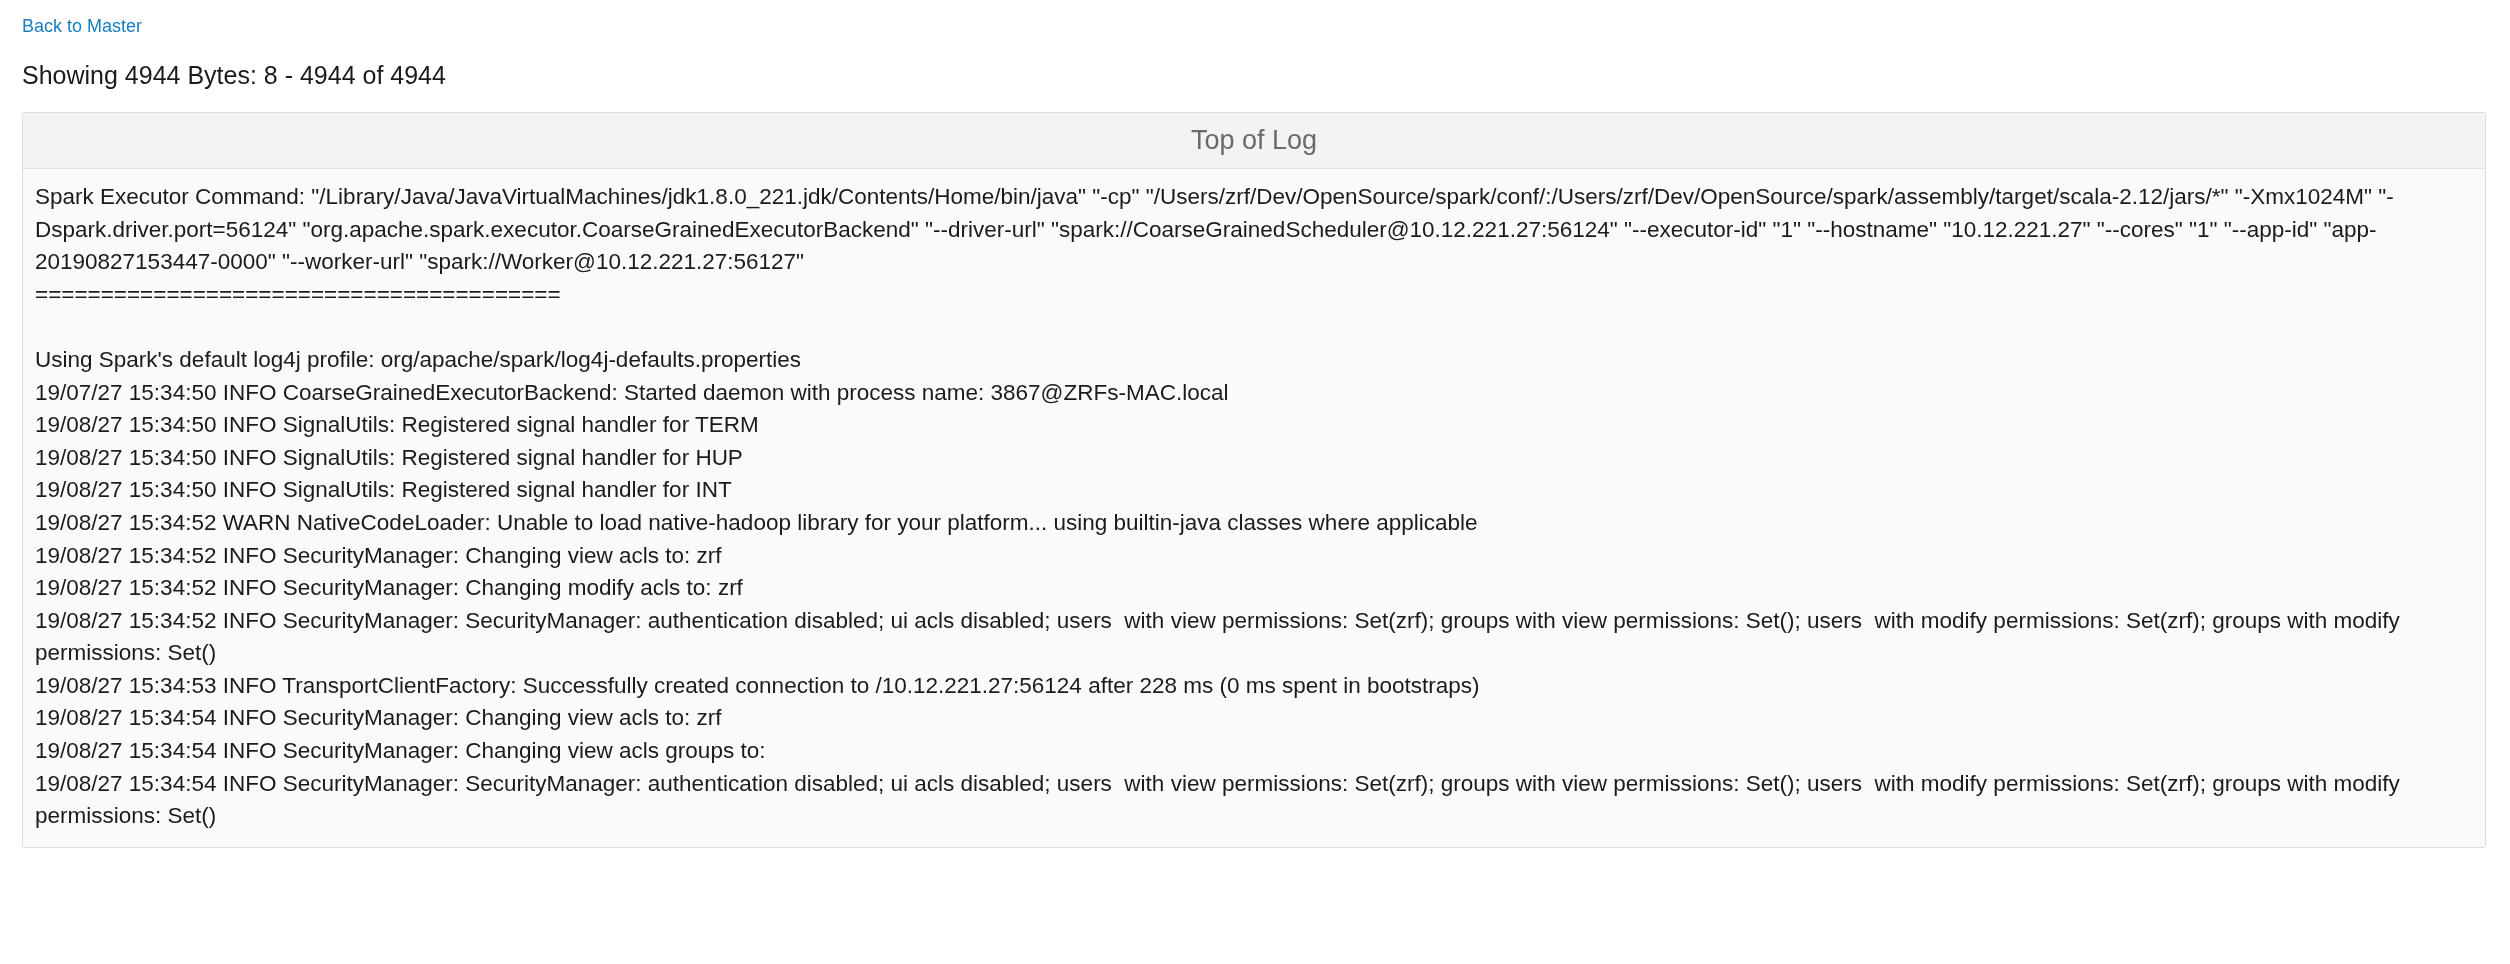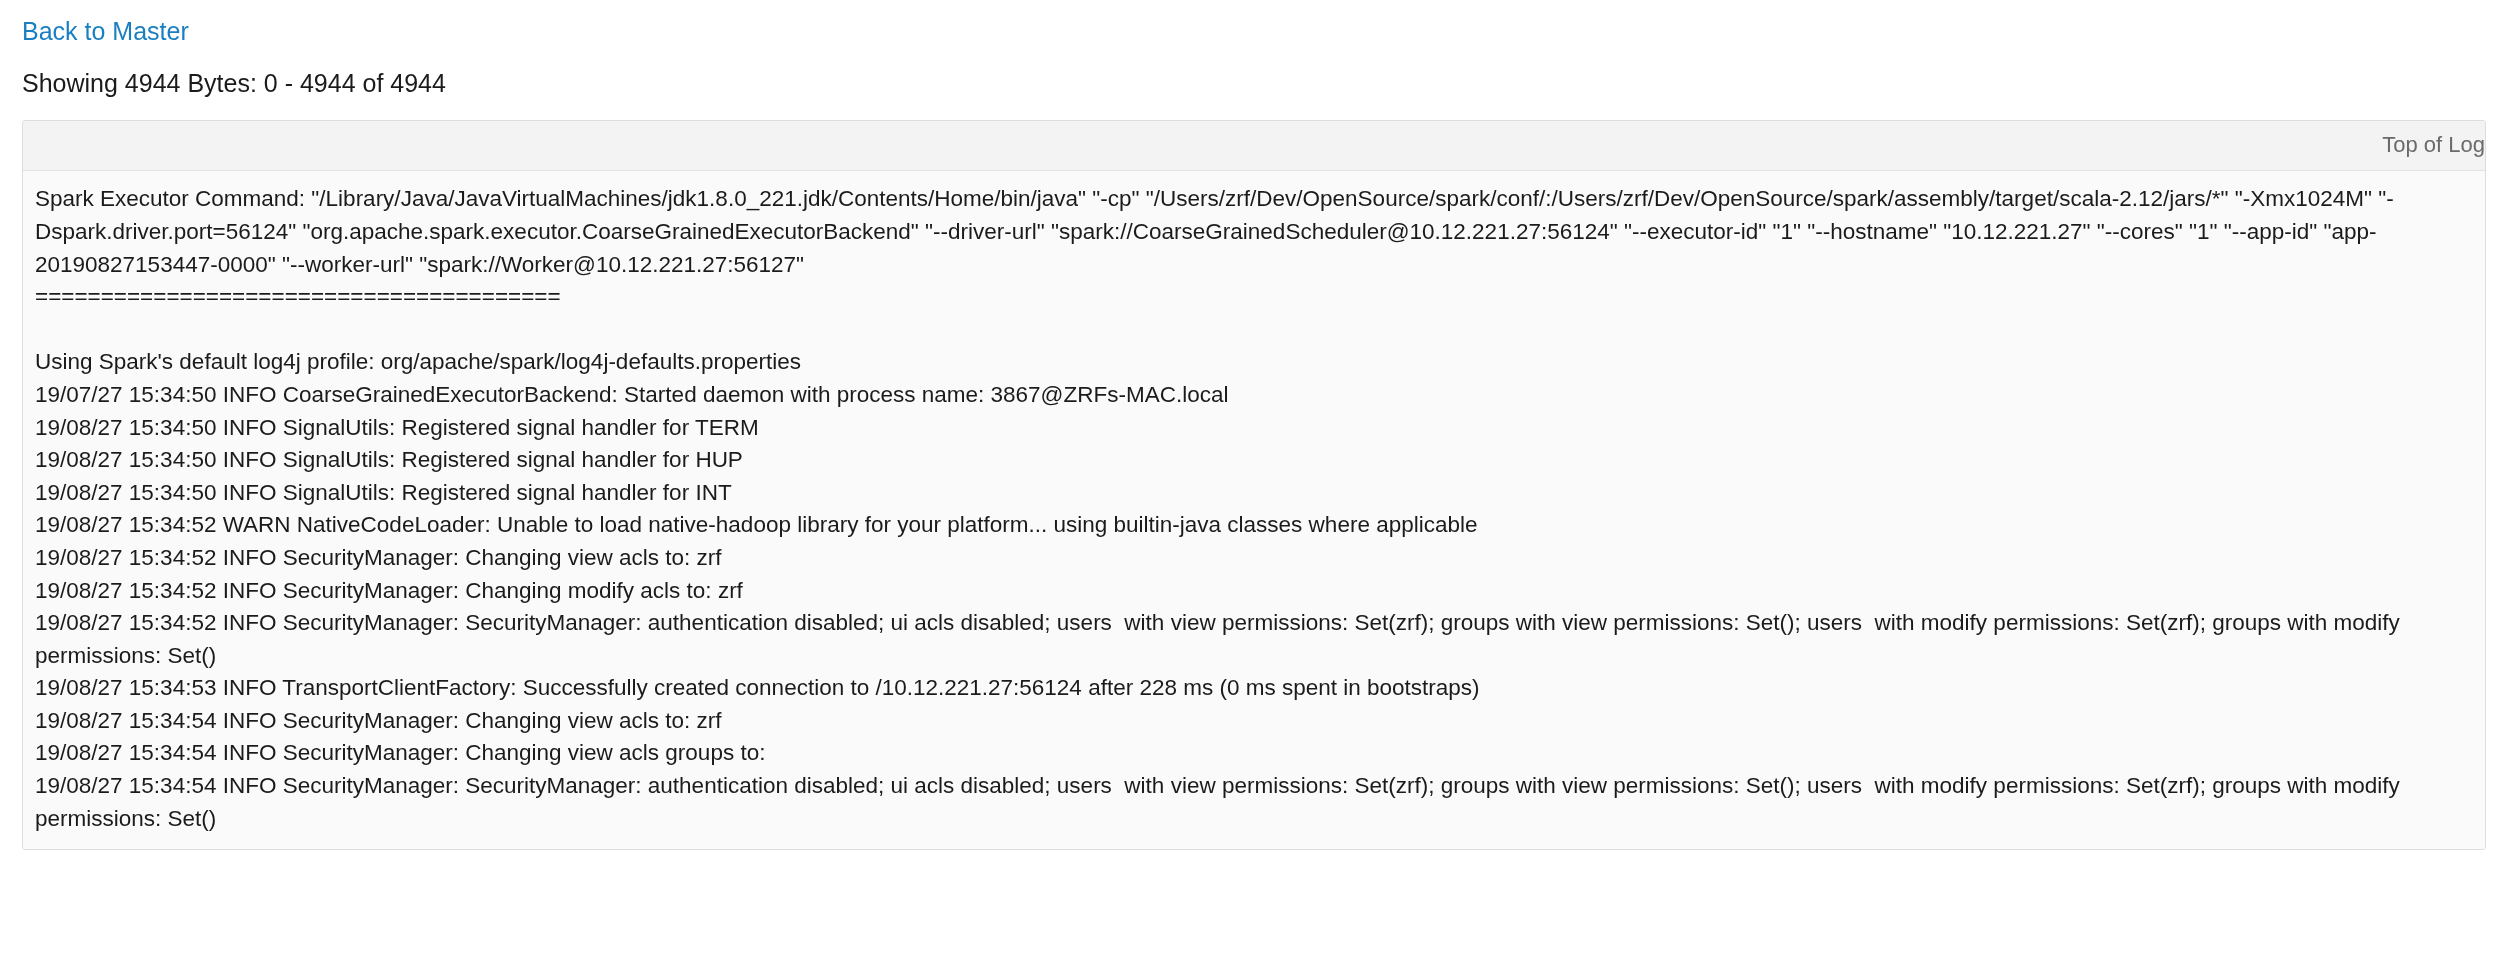--- a/index.html
+++ b/index.html
@@ -21,7 +21,7 @@
   .back-link {
     display: inline-block;
     color: #1a7fc1;
-    font-size: 25px;
+    font-size: 18px;
     line-height: 1.2;
     text-decoration: none;
     cursor: pointer;

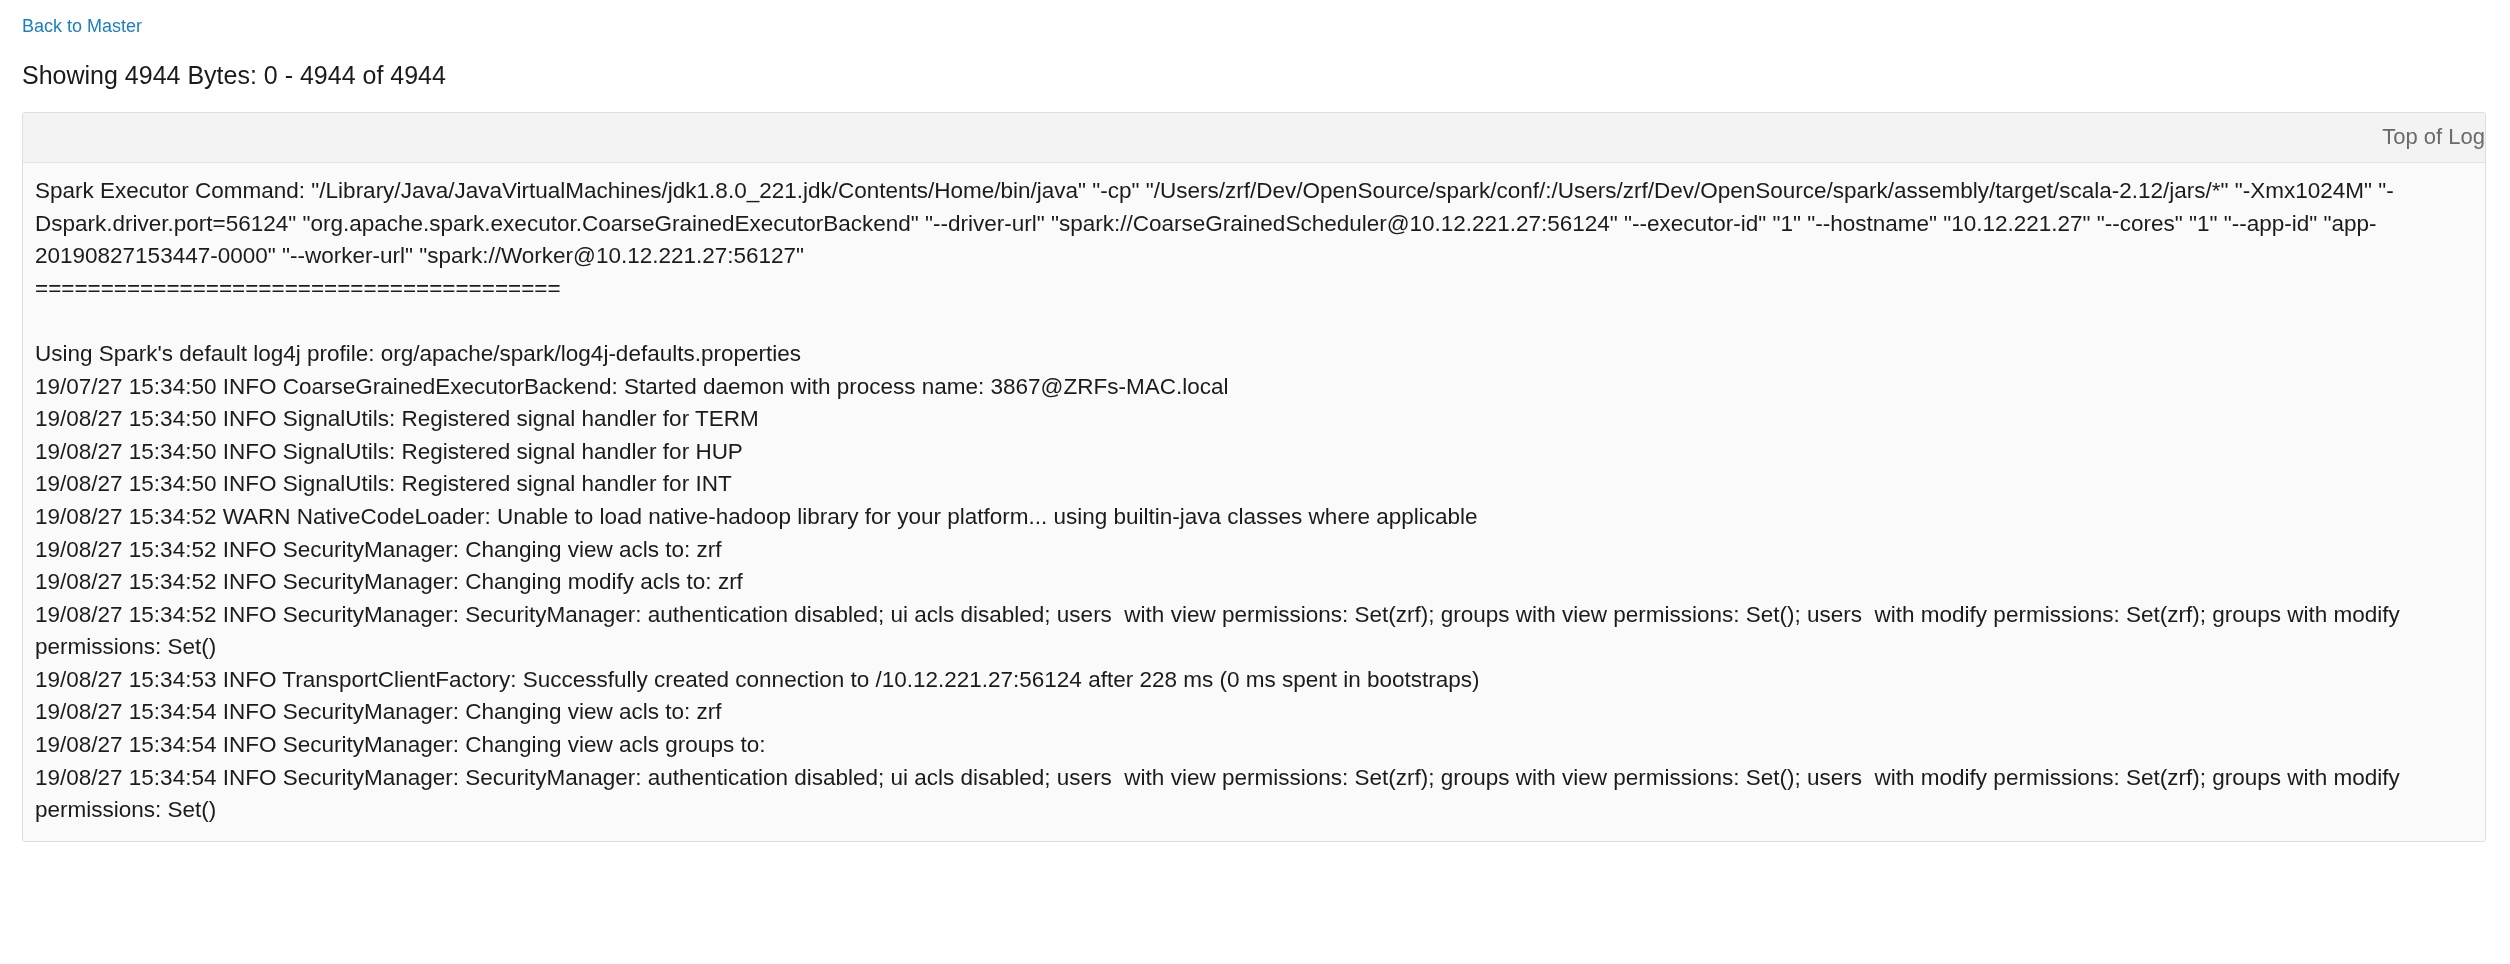--- a/index.html
+++ b/index.html
@@ -80,7 +80,7 @@
 
   <a class="back-link" href="#">Back to Master</a>
 
-  <div class="showing-line">Showing 4944 Bytes: 0 - 4944 of 4944</div>
+  <div class="showing-line">Showing 4944 Bytes: 8 - 4944 of 4944</div>
 
   <div class="log-panel">
     <div class="log-panel-header">Top of Log</div>

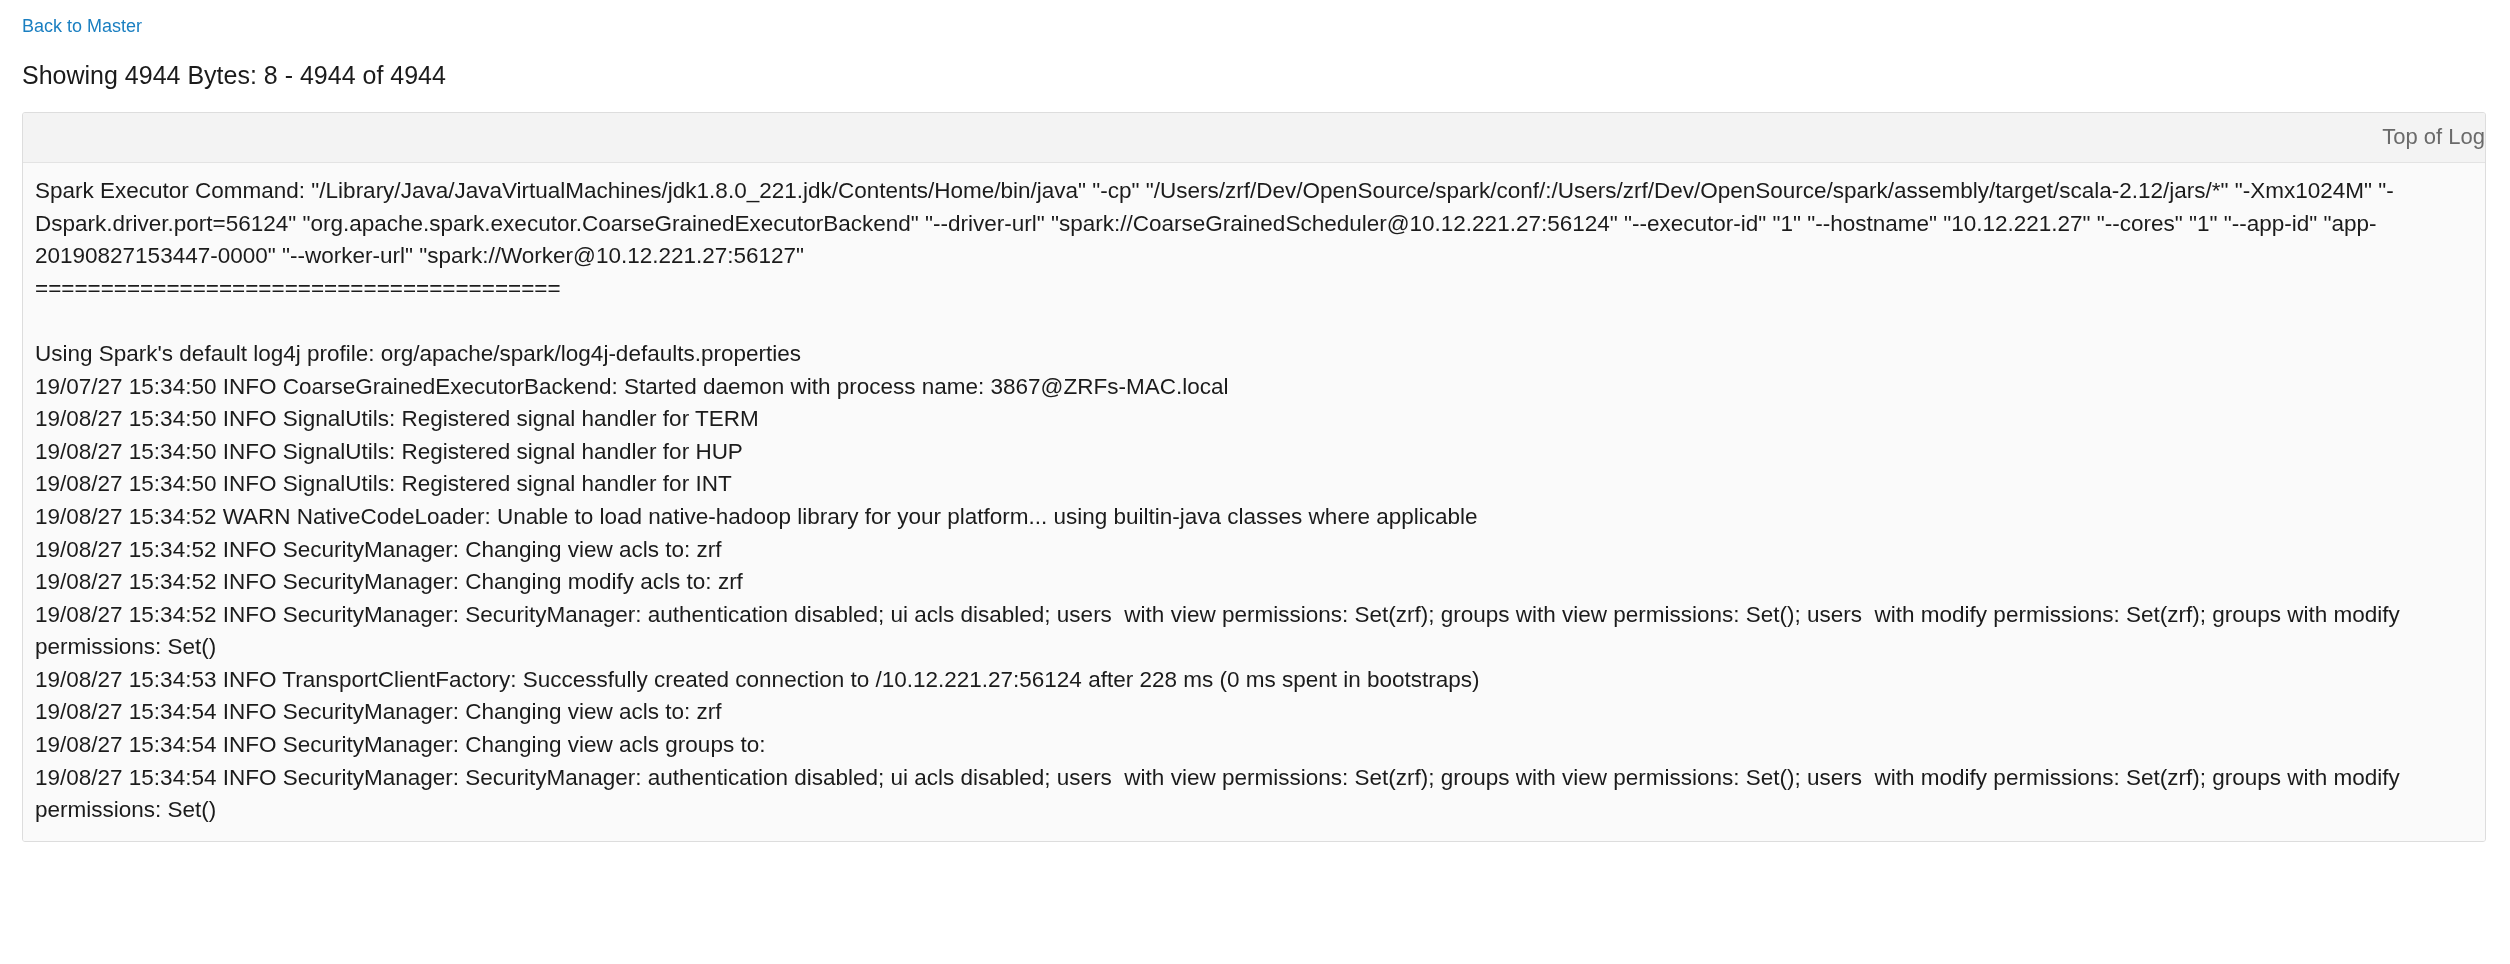--- a/index.html
+++ b/index.html
@@ -48,9 +48,9 @@
   .log-panel-header {
     background: #f3f3f3;
     border-bottom: 1px solid #e3e3e3;
-    text-align: right;
+    text-align: center;
     color: #6a6a6a;
-    font-size: 22px;
+    font-size: 27px;
     padding: 11px 0 12px 0;
     line-height: 1.2;
   }

